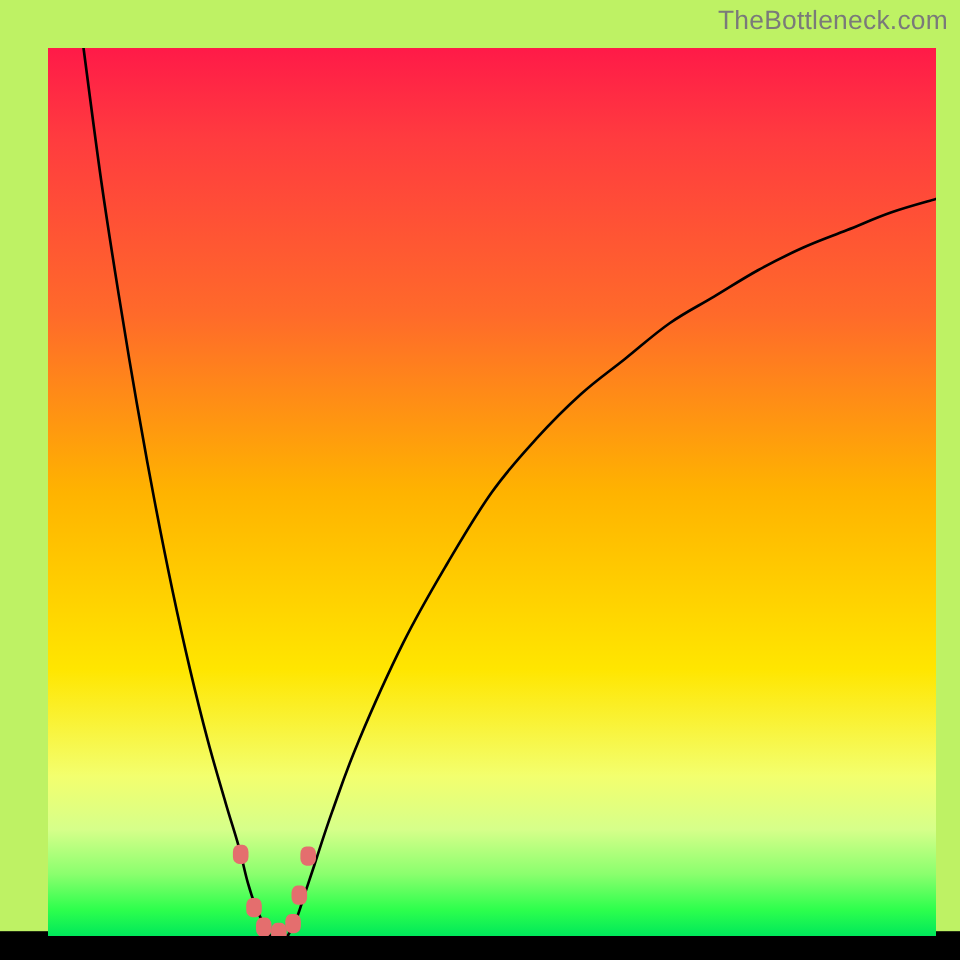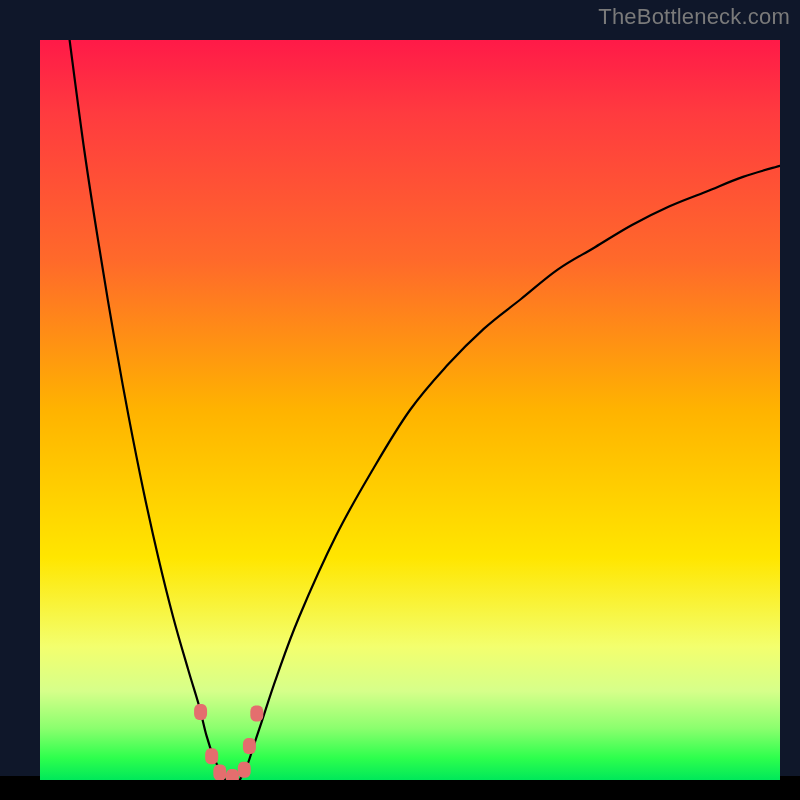--- a/index.html
+++ b/index.html
@@ -15,7 +15,7 @@
     position: relative;
     width: 800px;
     height: 776px;
-    background: #0f172a;
+    background: #bef264;
   }
   .plot-area {
     position: absolute;

